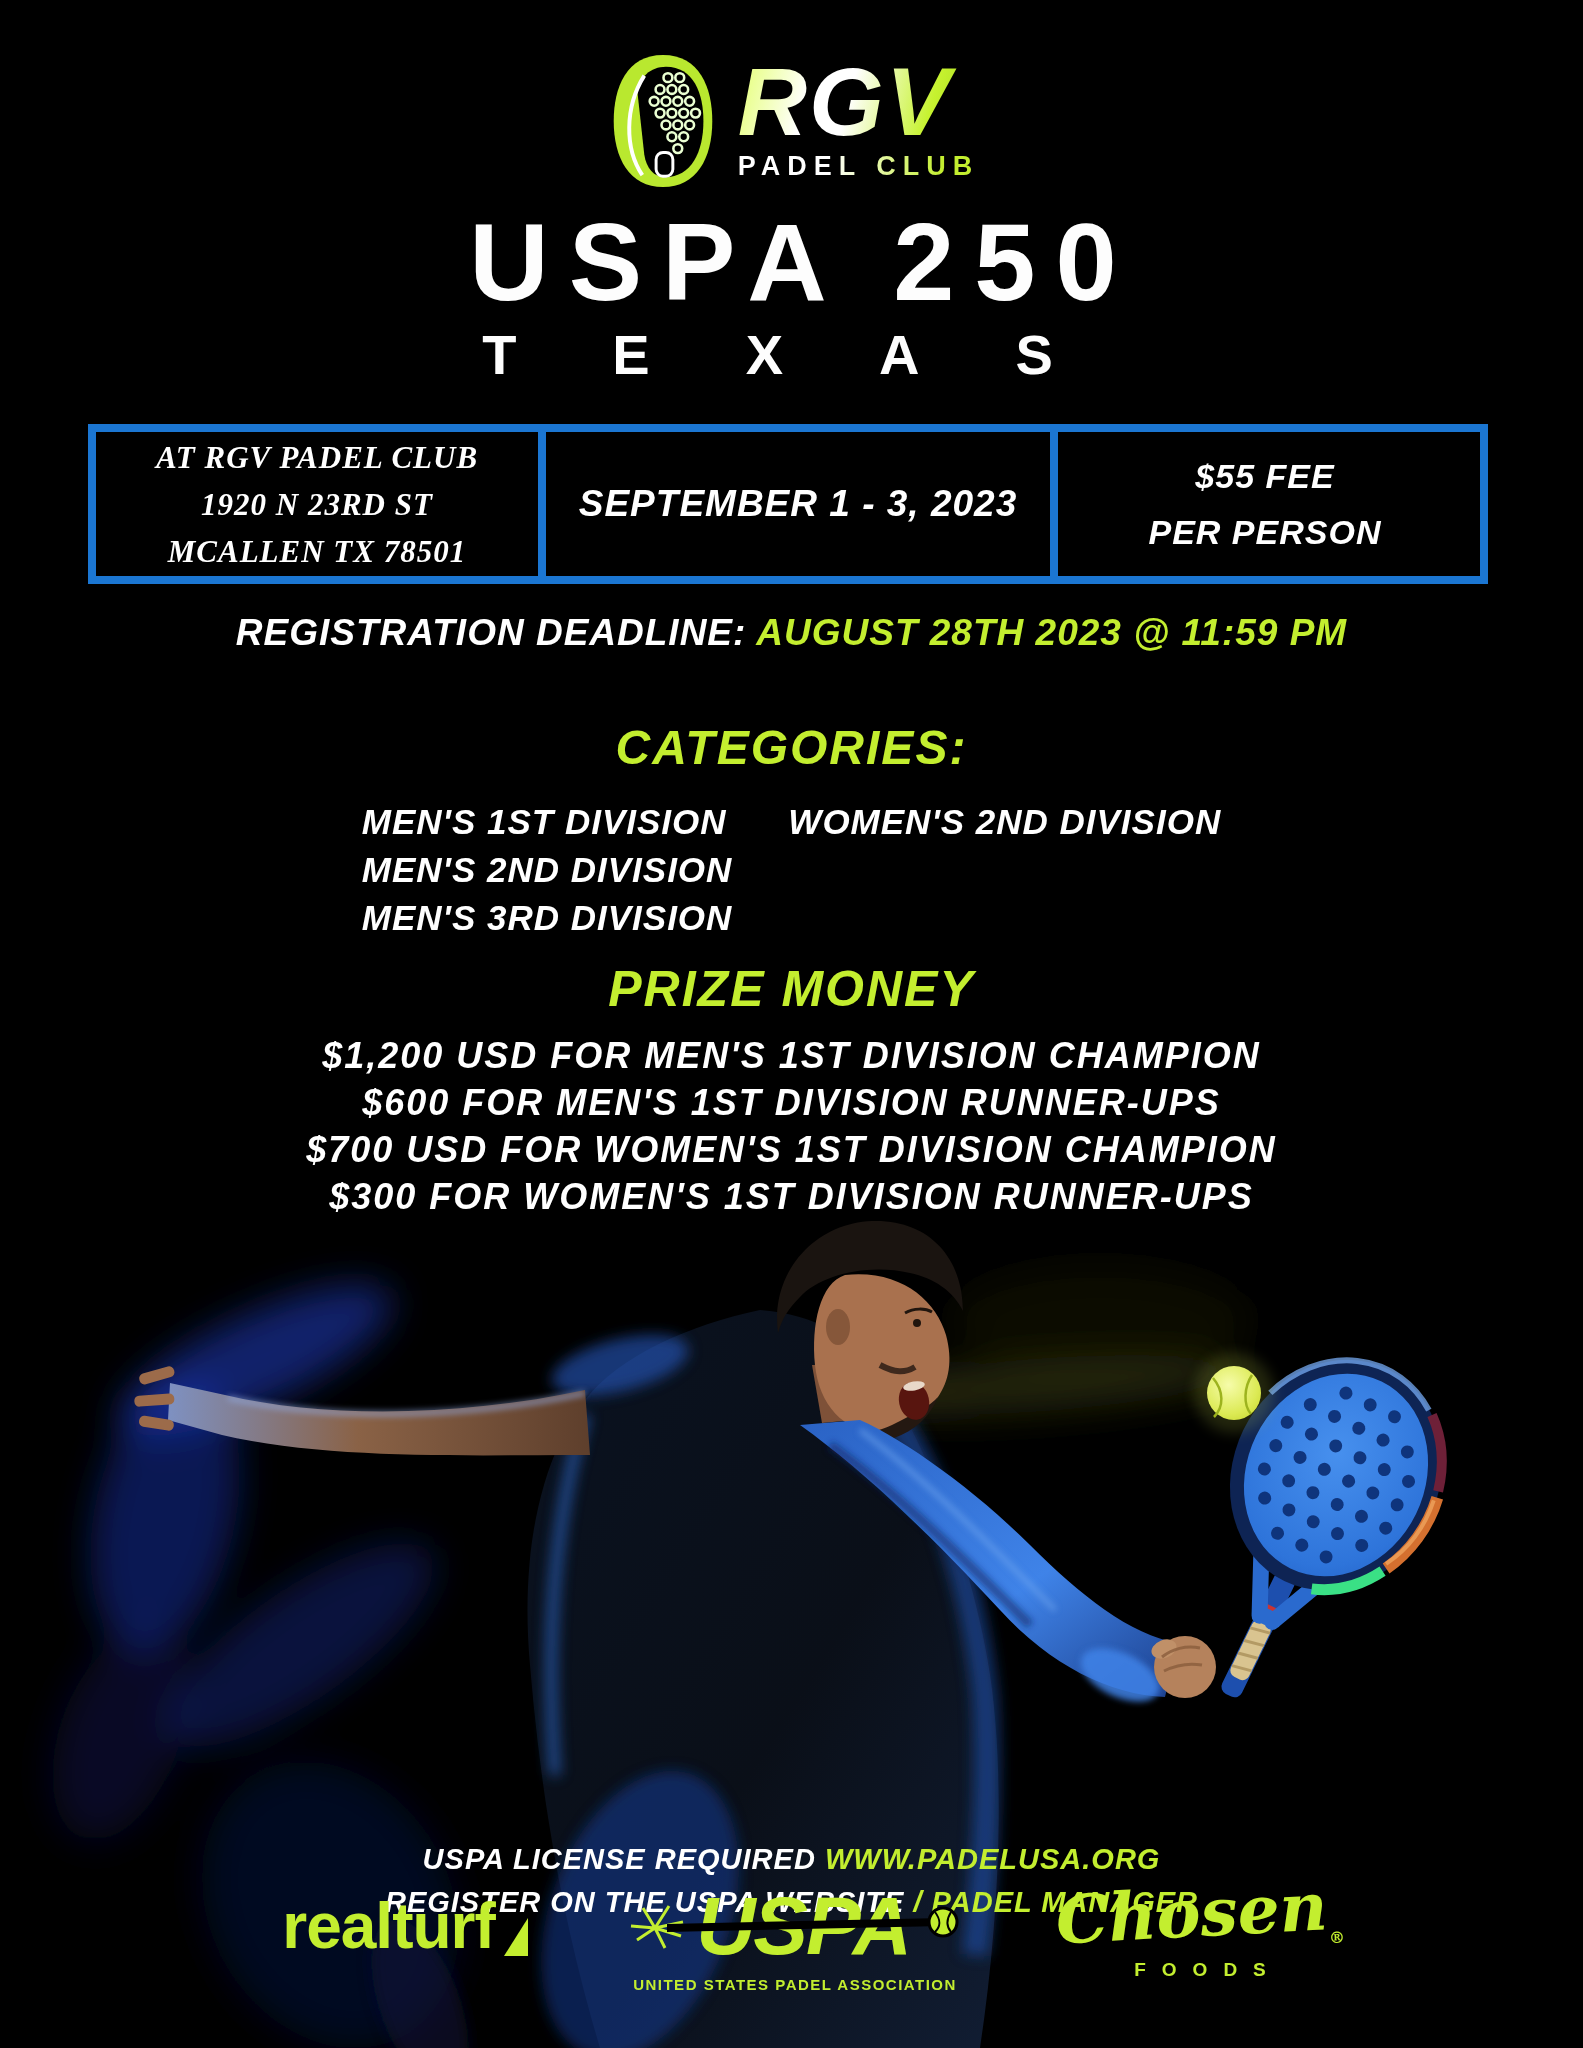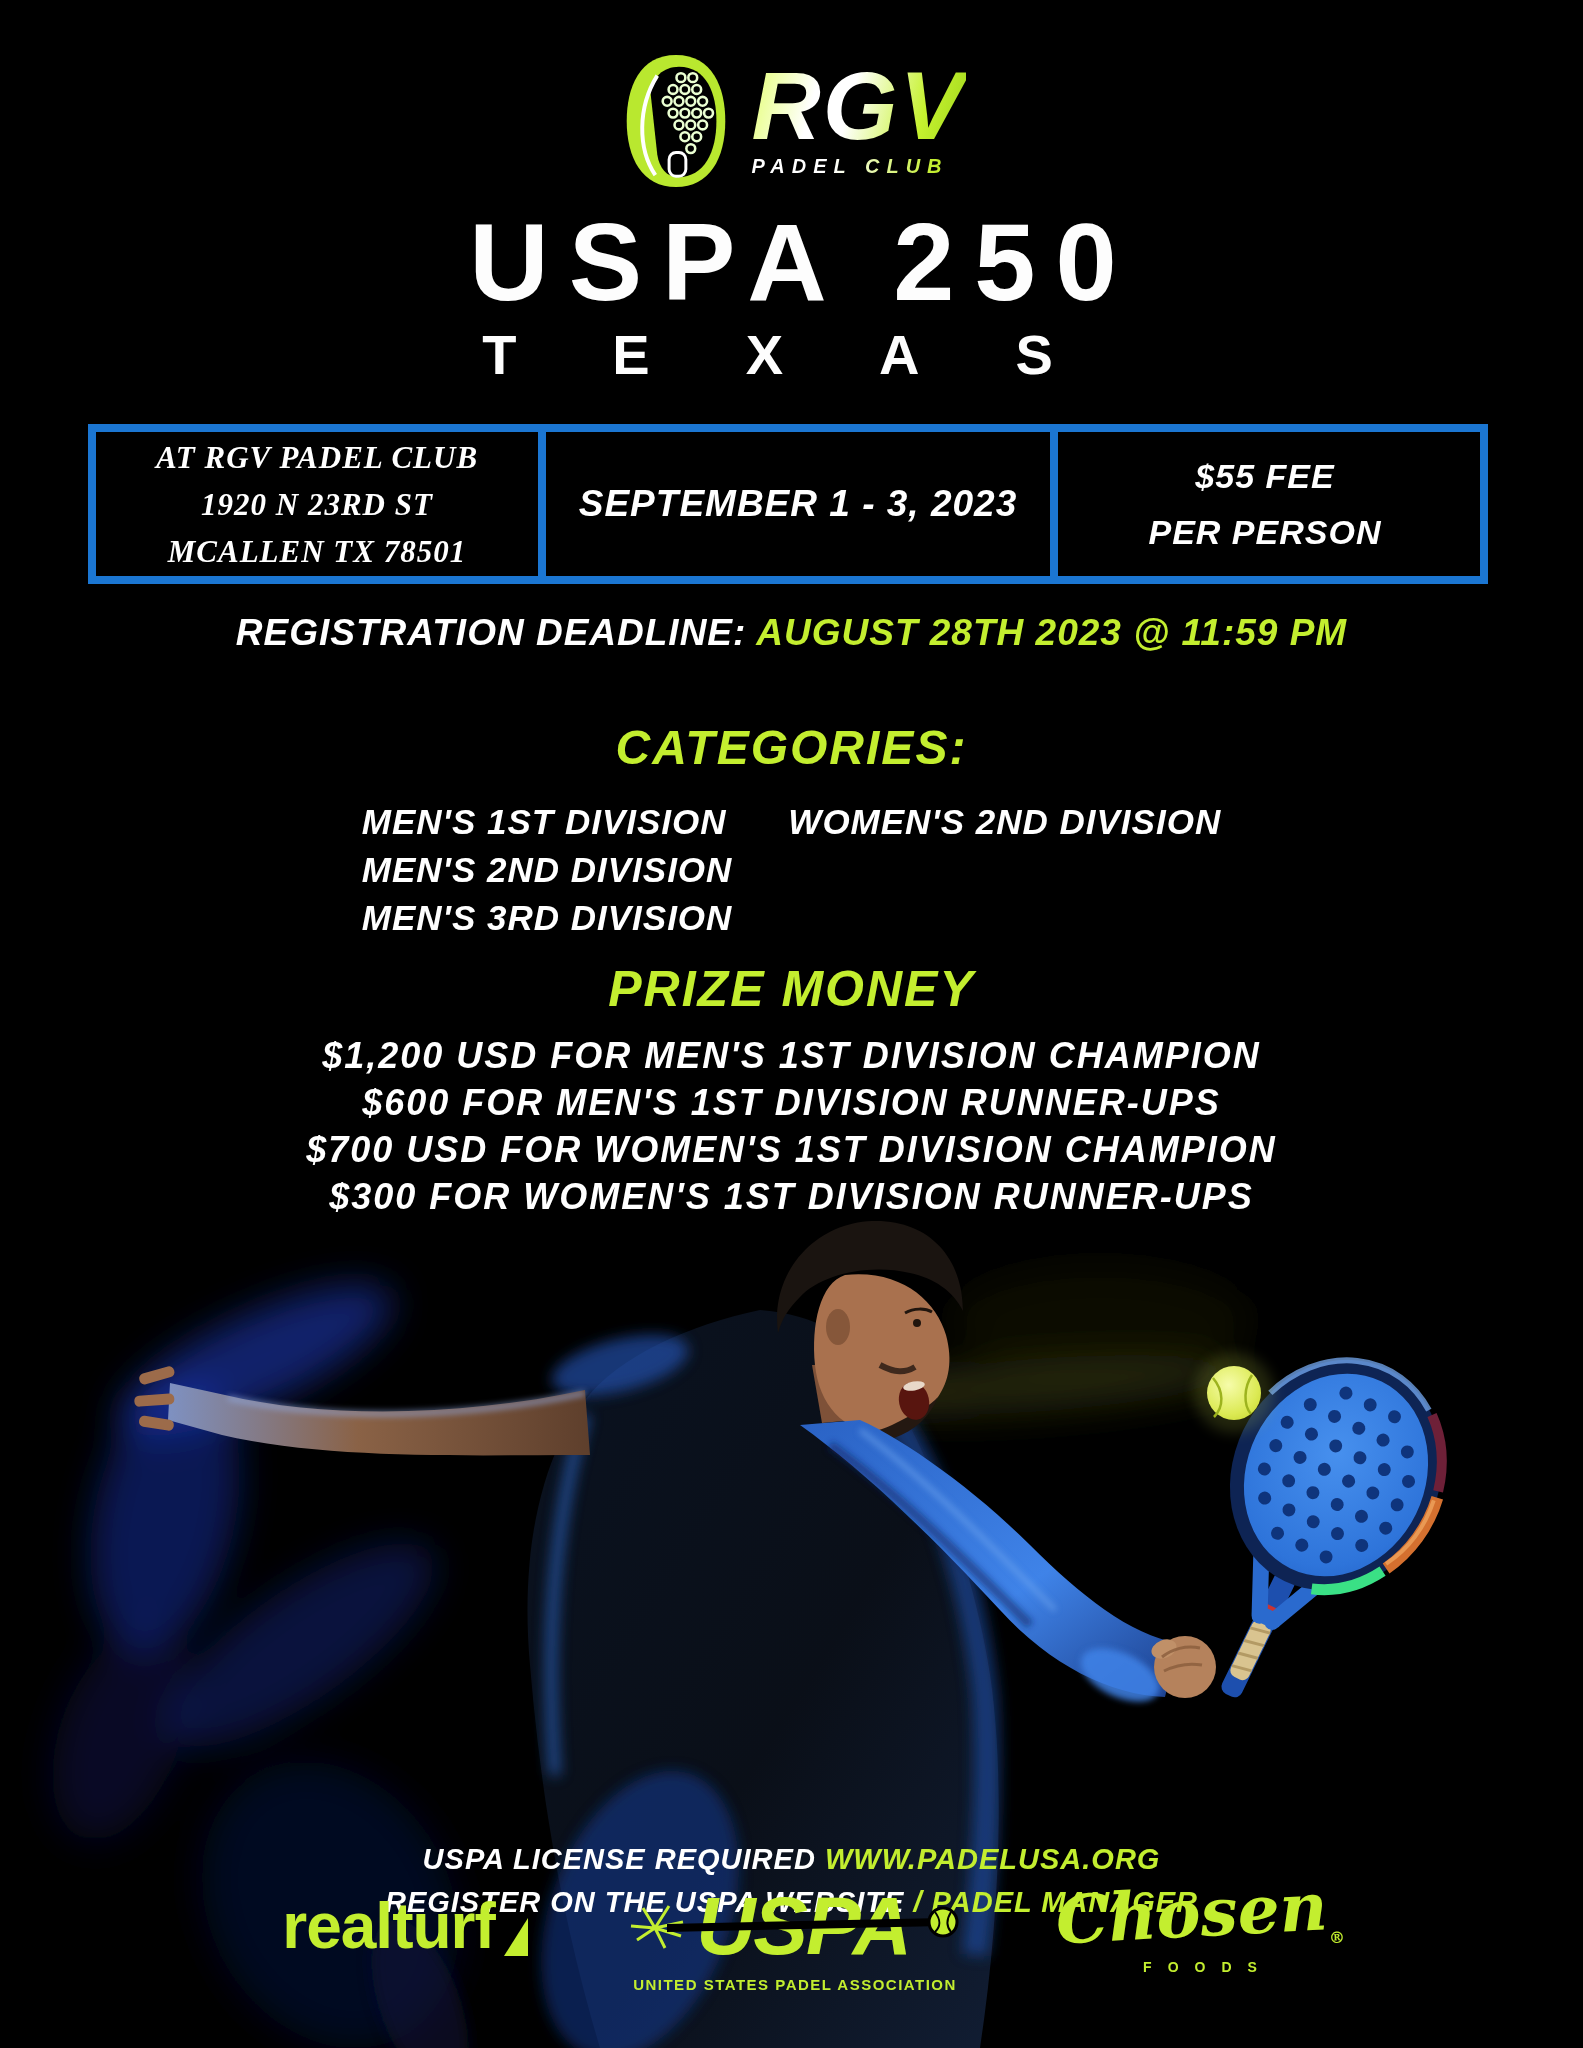--- a/index.html
+++ b/index.html
@@ -22,7 +22,7 @@
     -webkit-background-clip:text;background-clip:text;color:transparent;
   }
   .padelclub-word{
-    margin-top:6px;font-size:20px;font-weight:bold;font-style:italic;letter-spacing:7px;
+    margin-top:6px;font-size:27px;font-weight:bold;letter-spacing:7px;
     background:linear-gradient(90deg,#ffffff 0%,#ffffff 38%,#c3ee2f 85%);
     -webkit-background-clip:text;background-clip:text;color:transparent;
   }

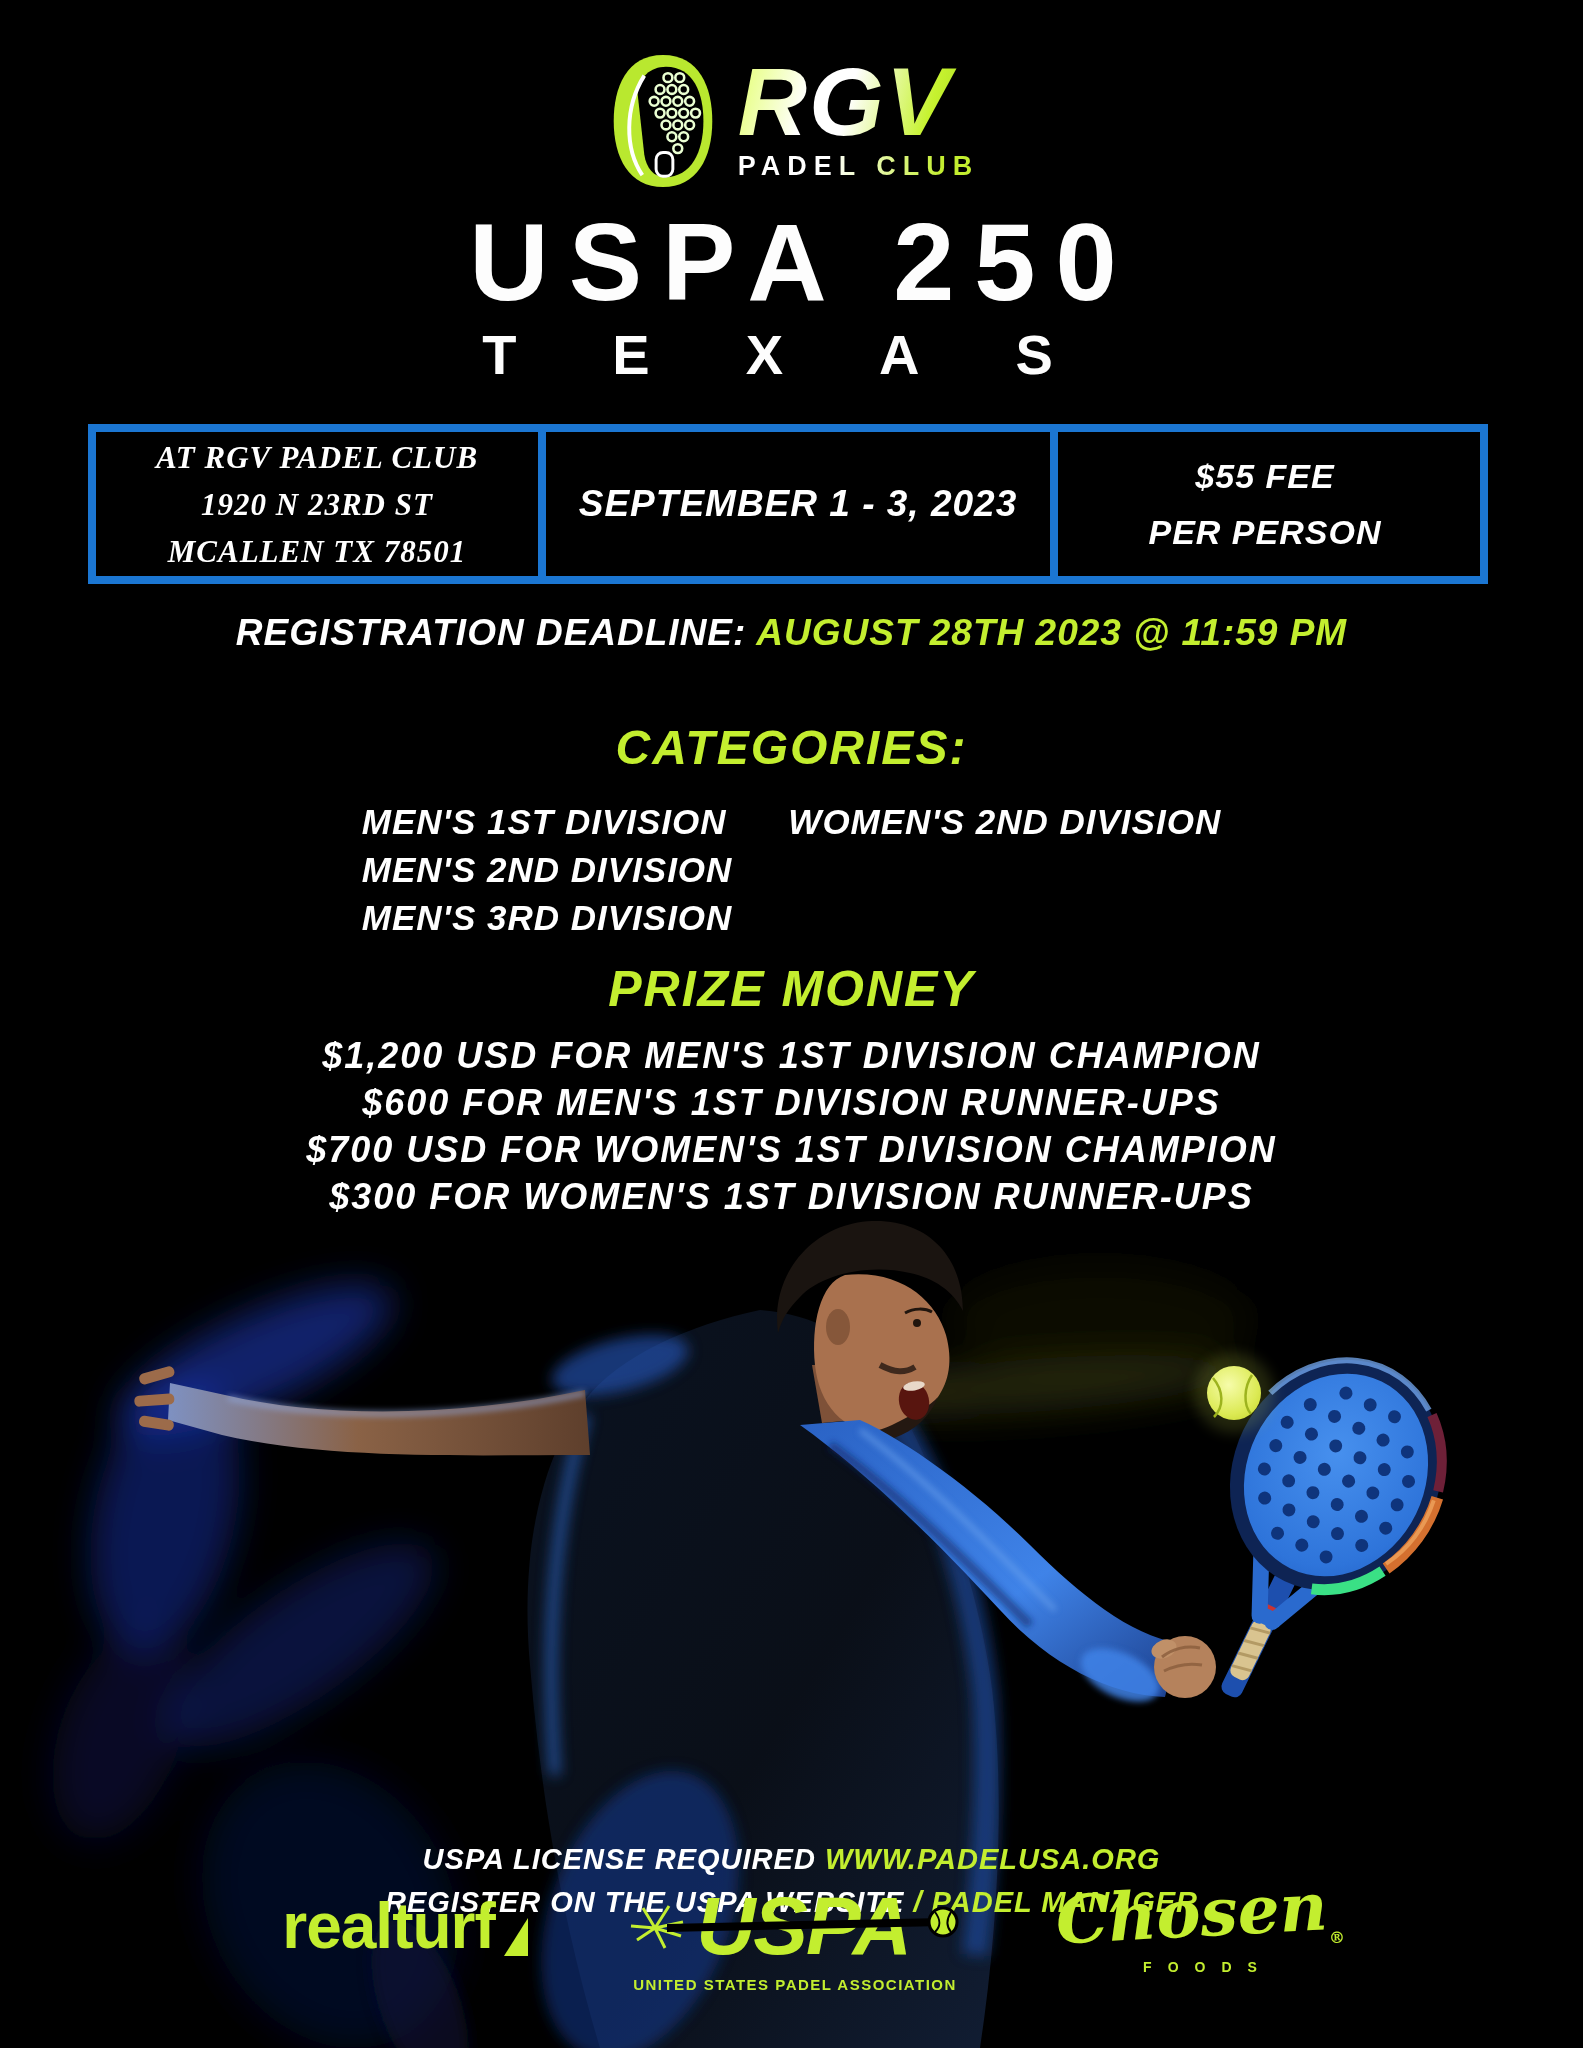--- a/index.html
+++ b/index.html
@@ -71,7 +71,7 @@
   .chosen-word{font-family:"DejaVu Serif",serif;font-style:italic;font-weight:bold;font-size:66px;
                color:var(--green);transform:rotate(-3deg);line-height:1;}
   .chosen-reg{font-size:16px;vertical-align:sub;}
-  .chosen-sub{font-size:14px;font-weight:bold;letter-spacing:16px;padding-left:16px;color:var(--green);margin-top:6px;text-align:right;}
+  .chosen-sub{font-size:19px;font-weight:bold;letter-spacing:16px;padding-left:16px;color:var(--green);margin-top:6px;text-align:right;}
 
   .scene{position:absolute;top:1215px;left:0;width:1583px;height:833px;z-index:1;}
 </style>

